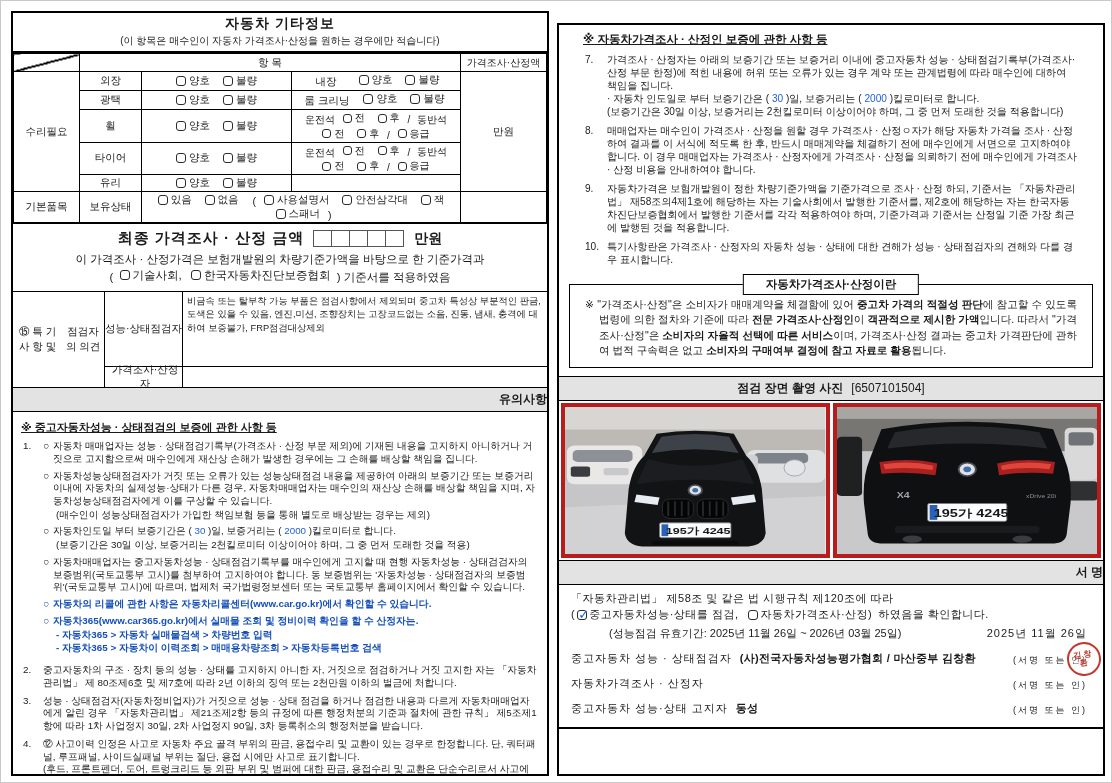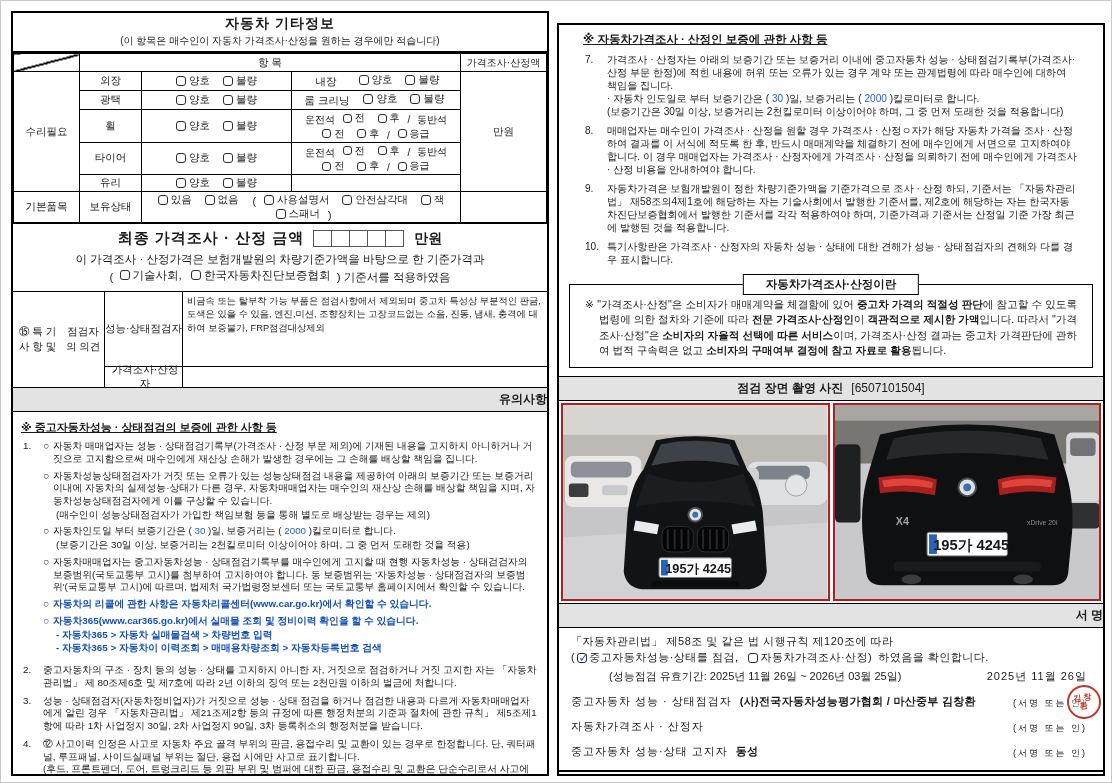--- a/index.html
+++ b/index.html
@@ -72,7 +72,7 @@
 
   .photo-bar { display:flex; justify-content:center; gap:8px; align-items:center; }
   .photos { display:flex; gap:3px; padding:2px; background:#fff; }
-  .photo { flex:1; border:2px solid #b91c1c; height:198px; overflow:hidden; }
+  .photo { flex:1; border:4px solid #b91c1c; height:155px; overflow:hidden; }
   .photo svg { display:block; width:100%; height:100%; }
 
   .sig-sec { padding:6px 12px 2px; font-size:11px; line-height:1.45; }

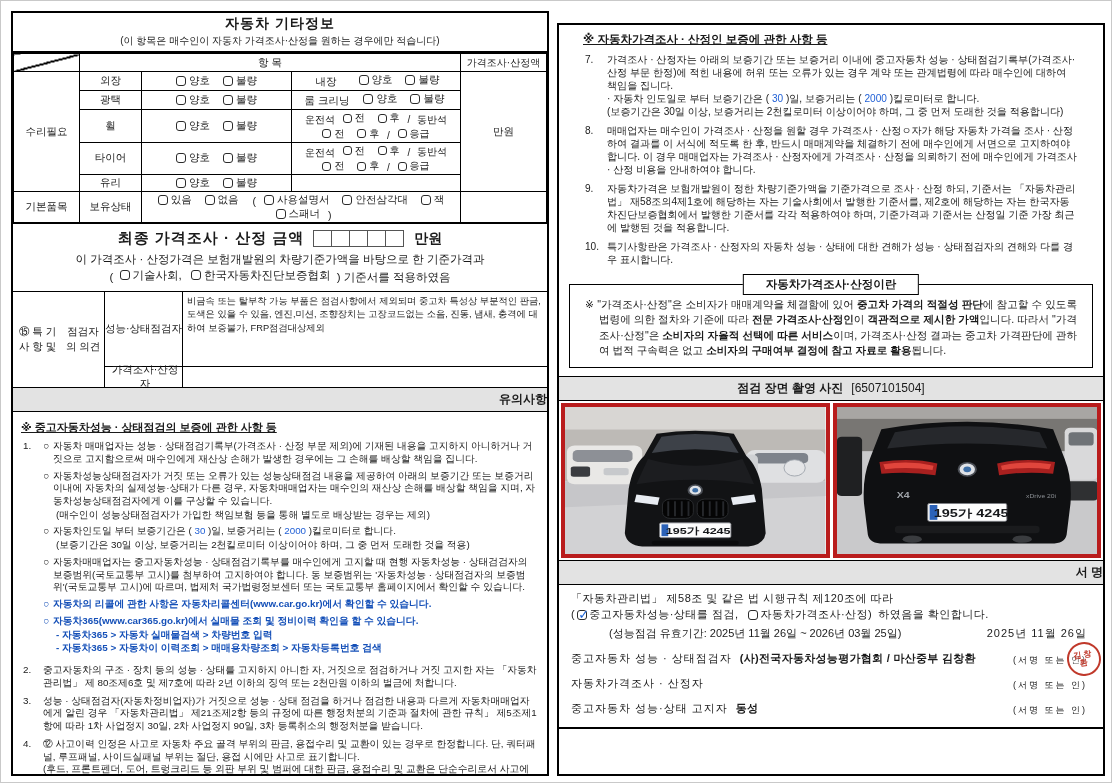--- a/index.html
+++ b/index.html
@@ -375,7 +375,7 @@
             </div>
           <div class="bl bluebold" style="margin-bottom:1px">
               <span class="dot">○</span>
-              <span class="btxt">자동차365(www.car365.go.kr)에서 실매물 조회 및 정비이력 확인을 할 수 있습니다.</span>
+              <span class="btxt">자동차365(www.car365.go.kr)에서 실매물 조회 및 정비이력 확인을 할 수 산정자는.</span>
             </div>
           <div class="subline bluebold" style="margin-top:0;margin-bottom:1px">- 자동차365 &gt; 자동차 실매물검색 &gt; 차량번호 입력</div>
           <div class="subline bluebold" style="margin-top:0">- 자동차365 &gt; 자동차이 이력조회 &gt; 매매용차량조회 &gt; 자동차등록번호 검색</div>

